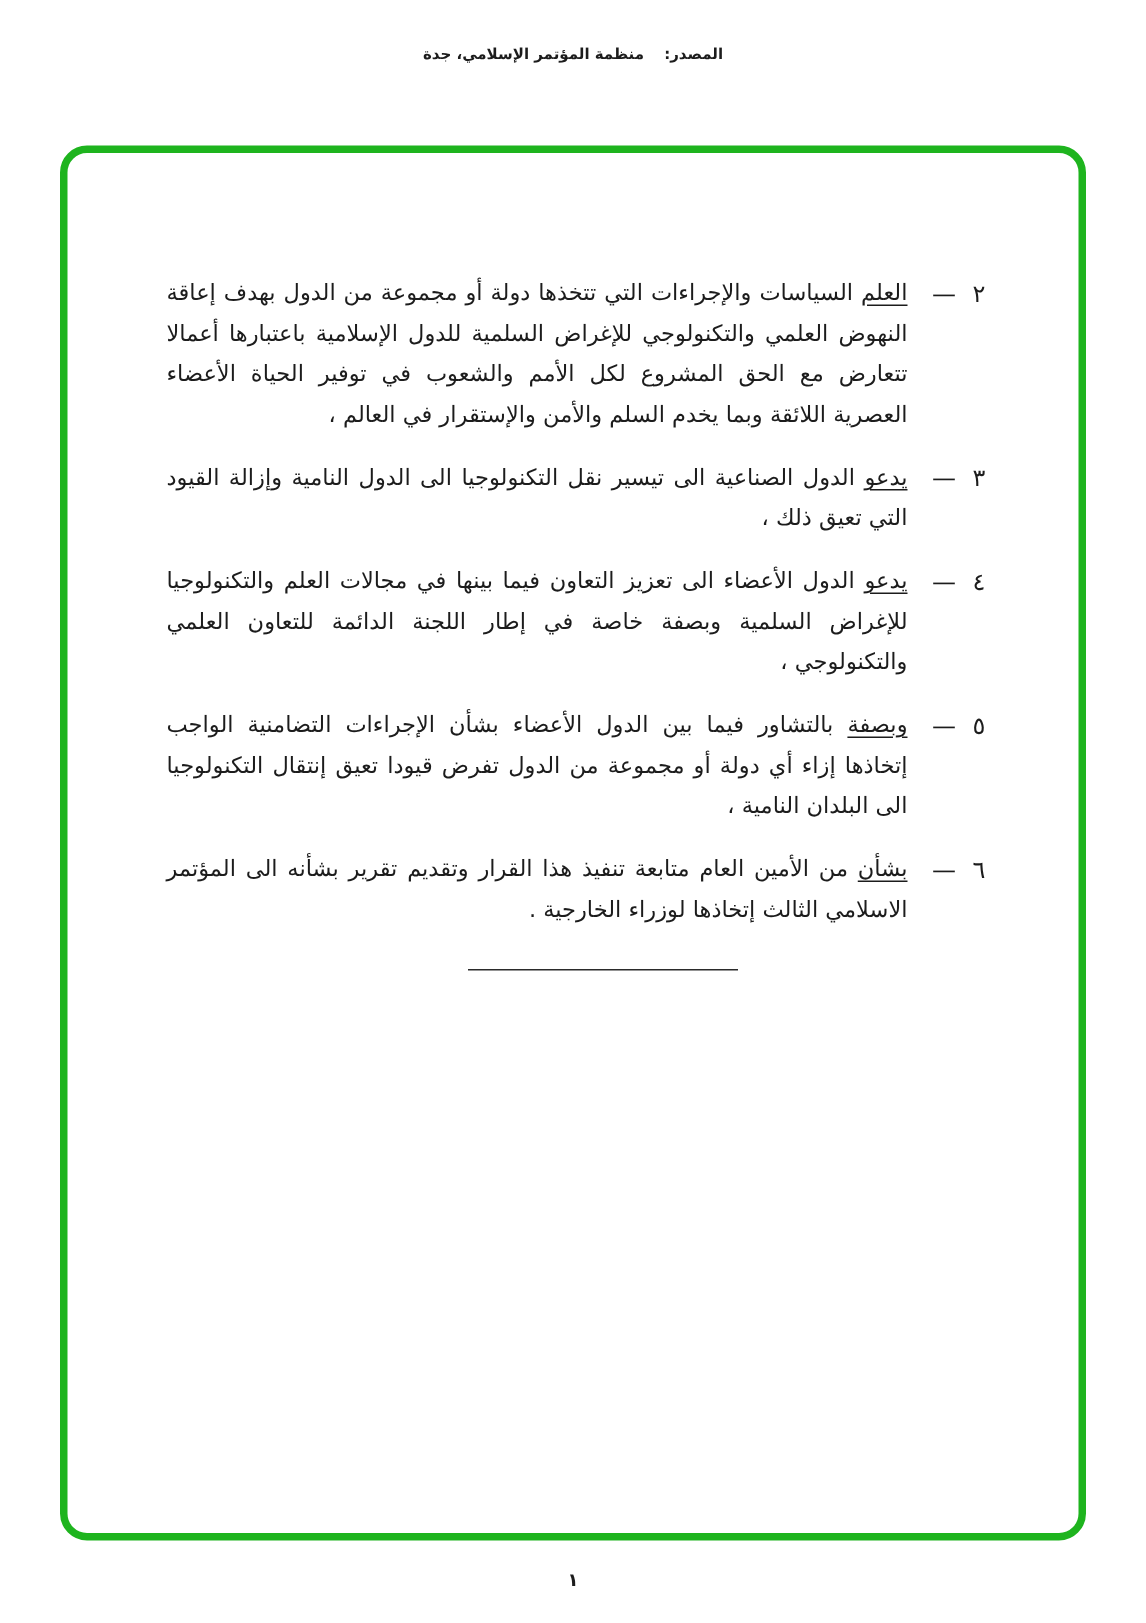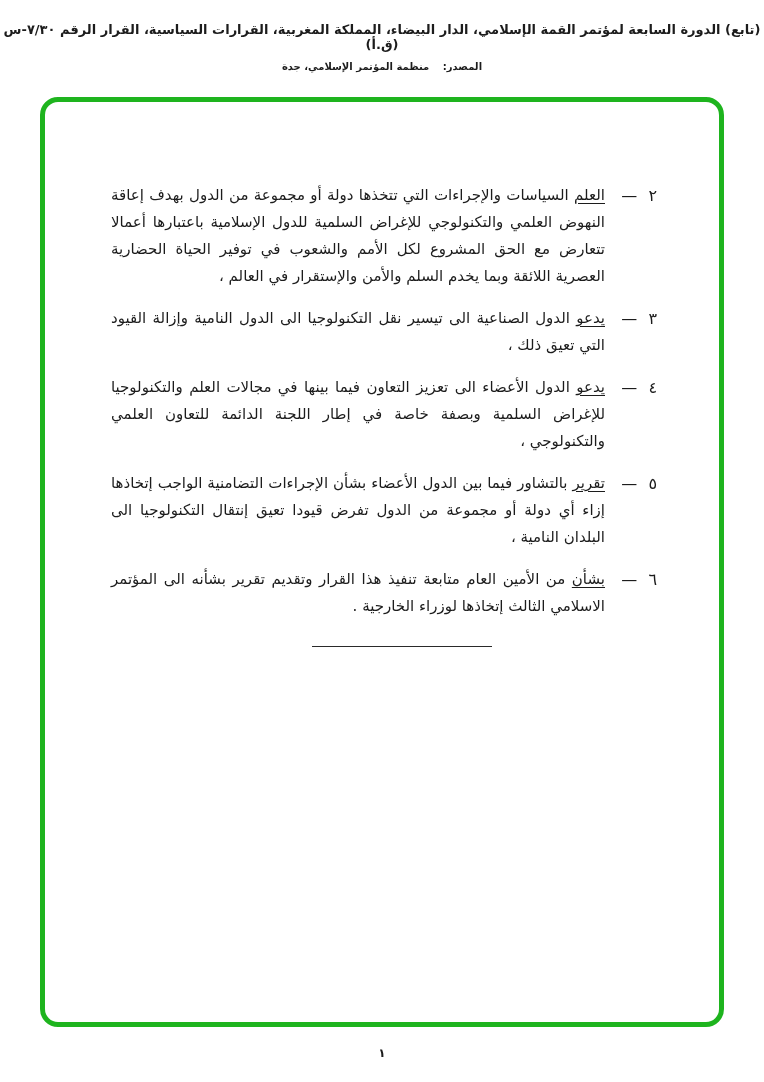--- a/index.html
+++ b/index.html
@@ -100,7 +100,6 @@
 <body>
 
 <div class="doc-header">
-  <div class="line1">(تابع) الدورة السابعة لمؤتمر القمة الإسلامي، الدار البيضاء، المملكة المغربية، القرارات السياسية، القرار الرقم ٧/٣٠-س (ق.أ)</div>
   <div class="line2">
     <span class="src-label">المصدر:</span>
     <span>منظمة المؤتمر الإسلامي، جدة</span>

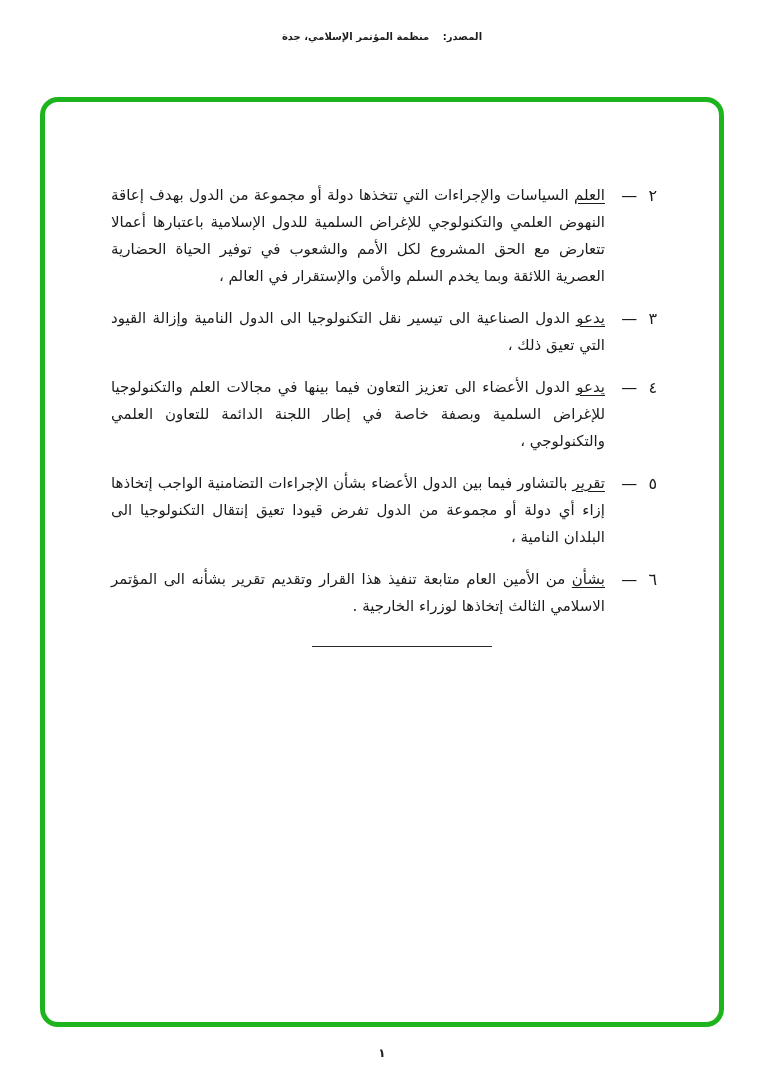--- a/index.html
+++ b/index.html
@@ -116,7 +116,7 @@
       </div>
       <p class="txt">
         <span class="lead">العلم</span>
-        <span>السياسات والإجراءات التي تتخذها دولة أو مجموعة من الدول بهدف إعاقة النهوض العلمي والتكنولوجي للإغراض السلمية للدول الإسلامية باعتبارها أعمالا تتعارض مع الحق المشروع لكل الأمم والشعوب في توفير الحياة الحضارية العصرية اللائقة وبما يخدم السلم والأمن والإستقرار في العالم ،</span>
+        <span>السياسات والإجراءات التي تتخذها دولة أو مجموعة من الدول بهدف إعاقة النهوض العلمي والتكنولوجي للإغراض السلمية للدول الإسلامية باعتبارها أعمالا تتعارض مع الحق المشروع لكل الأمم والشعوب في توفير الحياة الأعضاء العصرية اللائقة وبما يخدم السلم والأمن والإستقرار في العالم ،</span>
       </p>
     </div>
 

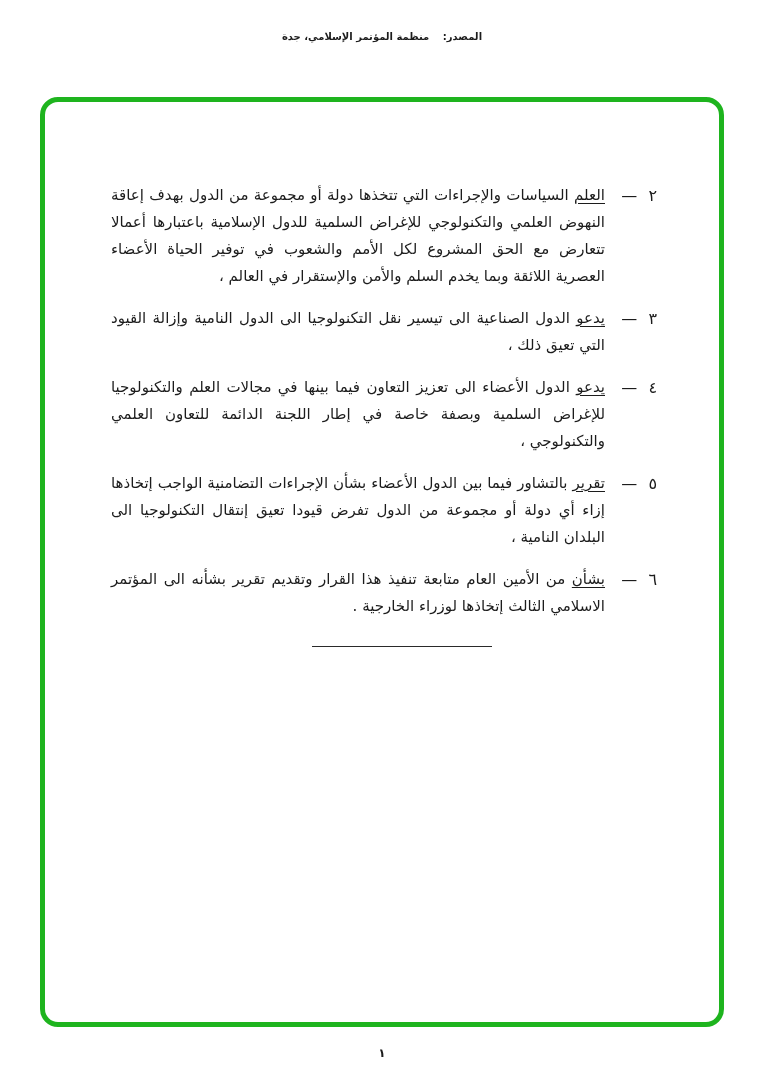--- a/index.html
+++ b/index.html
@@ -148,7 +148,7 @@
         <span class="dash">—</span>
       </div>
       <p class="txt">
-        <span class="lead">تقرير</span>
+        <span class="lead">وبصفة</span>
         <span>بالتشاور فيما بين الدول الأعضاء بشأن الإجراءات التضامنية الواجب إتخاذها إزاء أي دولة أو مجموعة من الدول تفرض قيودا تعيق إنتقال التكنولوجيا الى البلدان النامية ،</span>
       </p>
     </div>

